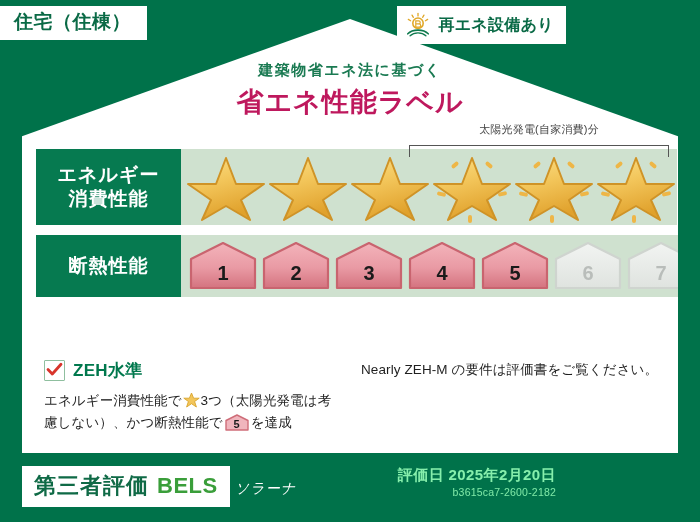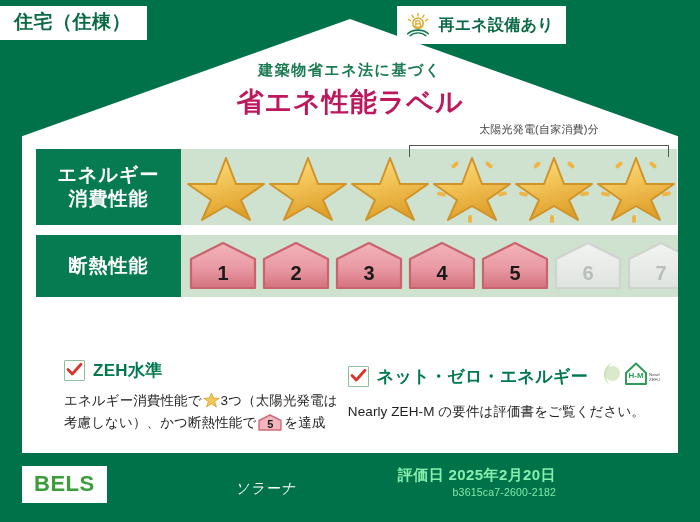--- a/index.html
+++ b/index.html
@@ -118,7 +118,7 @@
   
   .notes{
     position:absolute;left:22px;right:18px;top:340px;
-    display:flex;gap:4px;margin-left:20px;
+    display:flex;gap:18px;
   }
   .note{flex:1 1 50%;}
   .note-head{

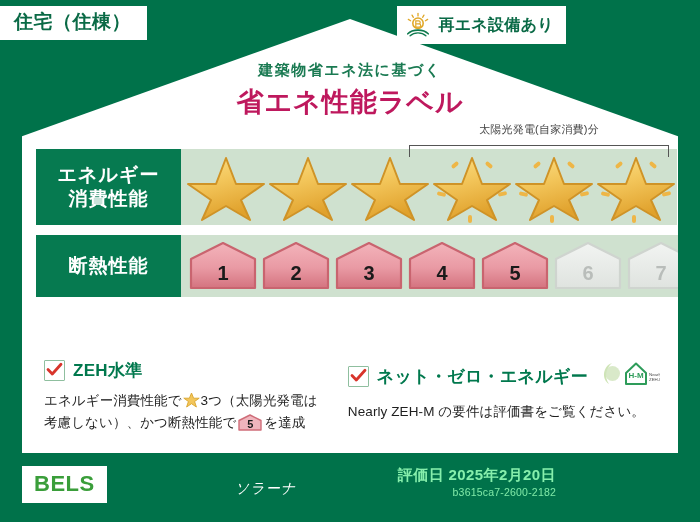--- a/index.html
+++ b/index.html
@@ -382,24 +382,6 @@
         </div>
 
         <div class="note">
-          <div class="note-head">
-            <span class="check-box">
-              <svg viewBox="0 0 17 17" xmlns="http://www.w3.org/2000/svg">
-                <path d="M2 8.6 L6.3 13 L15 3.2" fill="none" stroke="#d8342b" stroke-width="2.8" stroke-linecap="round" stroke-linejoin="round"></path>
-              </svg>
-            </span>
-            <span class="note-title">ネット・ゼロ・エネルギー</span>
-            <span class="zehm-logo">
-              <svg width="62" height="30" viewBox="0 0 62 30" xmlns="http://www.w3.org/2000/svg">
-                <path d="M14 4 C5 7, 3 20, 11 25 C6 18, 8 9, 14 4 Z" fill="#c6dfa8" opacity="0.85"></path>
-                <circle cx="14.5" cy="14.5" r="7.5" fill="#cfe3bc" opacity="0.8"></circle>
-                <path d="M28 14 L38 4.5 L48 14 L48 25 L28 25 Z" fill="#ffffff" stroke="#2e9c5a" stroke-width="2" stroke-linejoin="round"></path>
-                <text x="38" y="18.6" font-family="'Liberation Sans',sans-serif" font-size="8" font-weight="bold" fill="#2e9c5a" text-anchor="middle">H-M</text>
-                <text x="51" y="17" font-family="'Liberation Sans',sans-serif" font-size="4.4" fill="#4a4a4a">Nearly</text>
-                <text x="51" y="22" font-family="'Liberation Sans',sans-serif" font-size="4.4" fill="#4a4a4a">ZEH-M</text>
-              </svg>
-            </span>
-          </div>
           <div class="note-body">Nearly ZEH-M の要件は評価書をご覧ください。</div>
         </div>
 

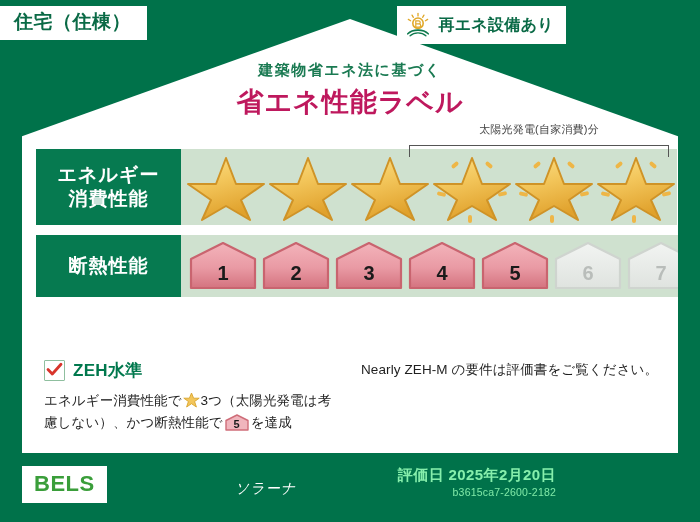--- a/index.html
+++ b/index.html
@@ -392,6 +392,7 @@
 
   <div class="footer">
     <div class="bels-box">
+      <span class="bels-jp">第三者評価</span>
       <span class="bels-en">BELS</span>
     </div>
     <div class="brand-name">ソラーナ</div>

